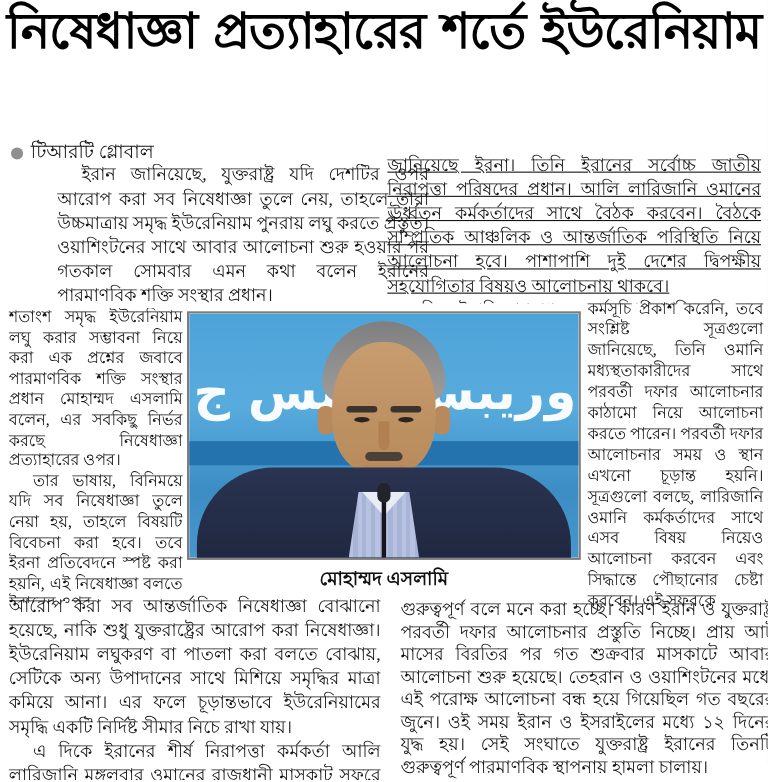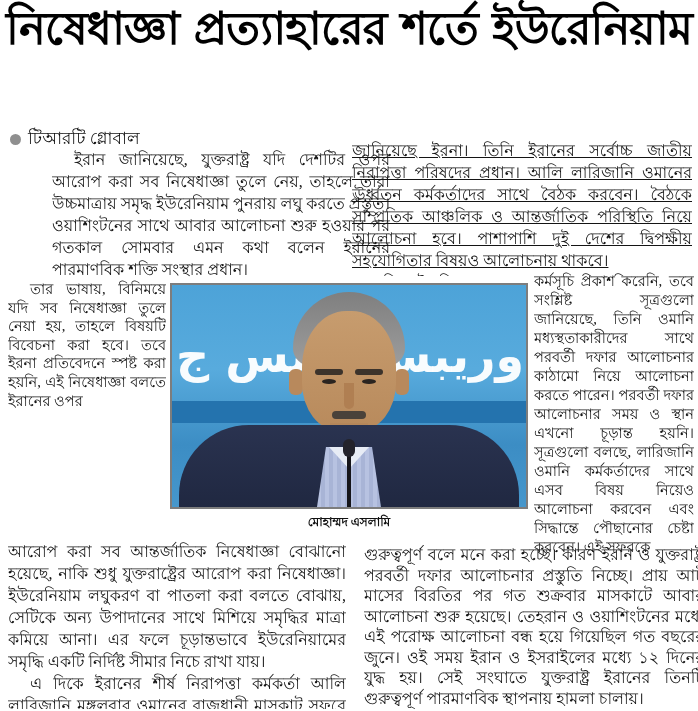--- a/index.html
+++ b/index.html
@@ -76,6 +76,7 @@
   </div>
 
   <div class="block narrow" style="left:8px;top:280px;width:158px;height:268px;">
+    <p class="para">শতাংশ সমৃদ্ধ ইউরেনিয়াম লঘু করার সম্ভাবনা নিয়ে করা এক প্রশ্নের জবাবে পারমাণবিক শক্তি সংস্থার প্রধান মোহাম্মদ এসলামি বলেন, এর সবকিছু নির্ভর করছে নিষেধাজ্ঞা প্রত্যাহারের ওপর।</p>
     <p class="para indent">তার ভাষায়, বিনিময়ে যদি সব নিষেধাজ্ঞা তুলে নেয়া হয়, তাহলে বিষয়টি বিবেচনা করা হবে। তবে ইরনা প্রতিবেদনে স্পষ্ট করা হয়নি, এই নিষেধাজ্ঞা বলতে ইরানের ওপর</p>
   </div>
 

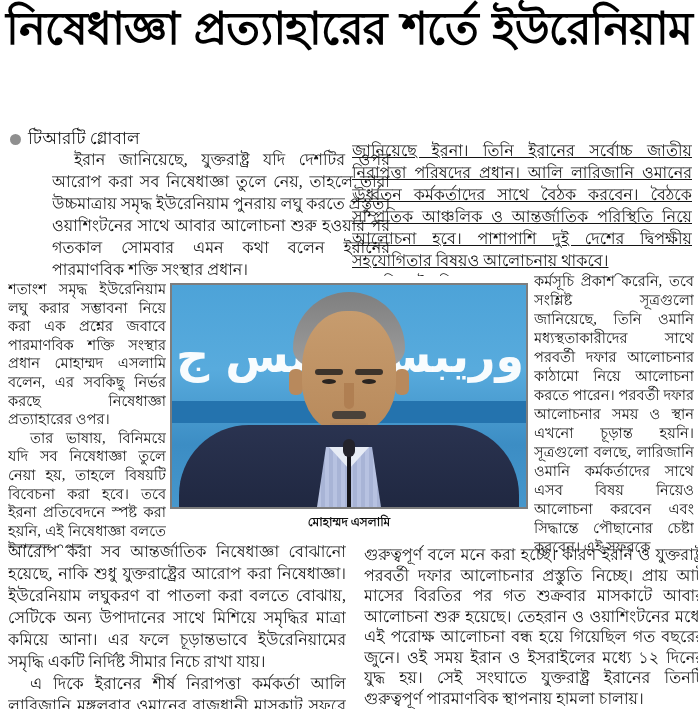--- a/index.html
+++ b/index.html
@@ -54,7 +54,7 @@
   .mic-head{position:absolute;left:calc(50% - 6px);bottom:50px;width:12px;height:18px;background:#23232b;border-radius:6px;}
   
   #caption{position:absolute;left:170px;top:513px;width:358px;text-align:center;
-           font-weight:bold;font-size:12px;color:#111;}
+           font-weight:bold;font-size:17px;color:#111;}
 </style>
 </head>
 <body>

